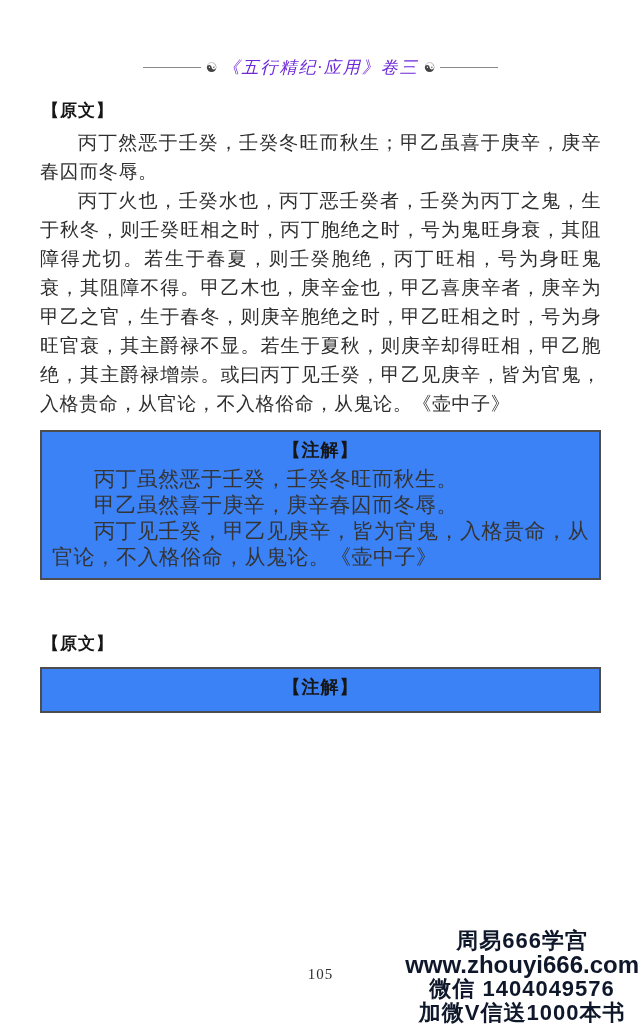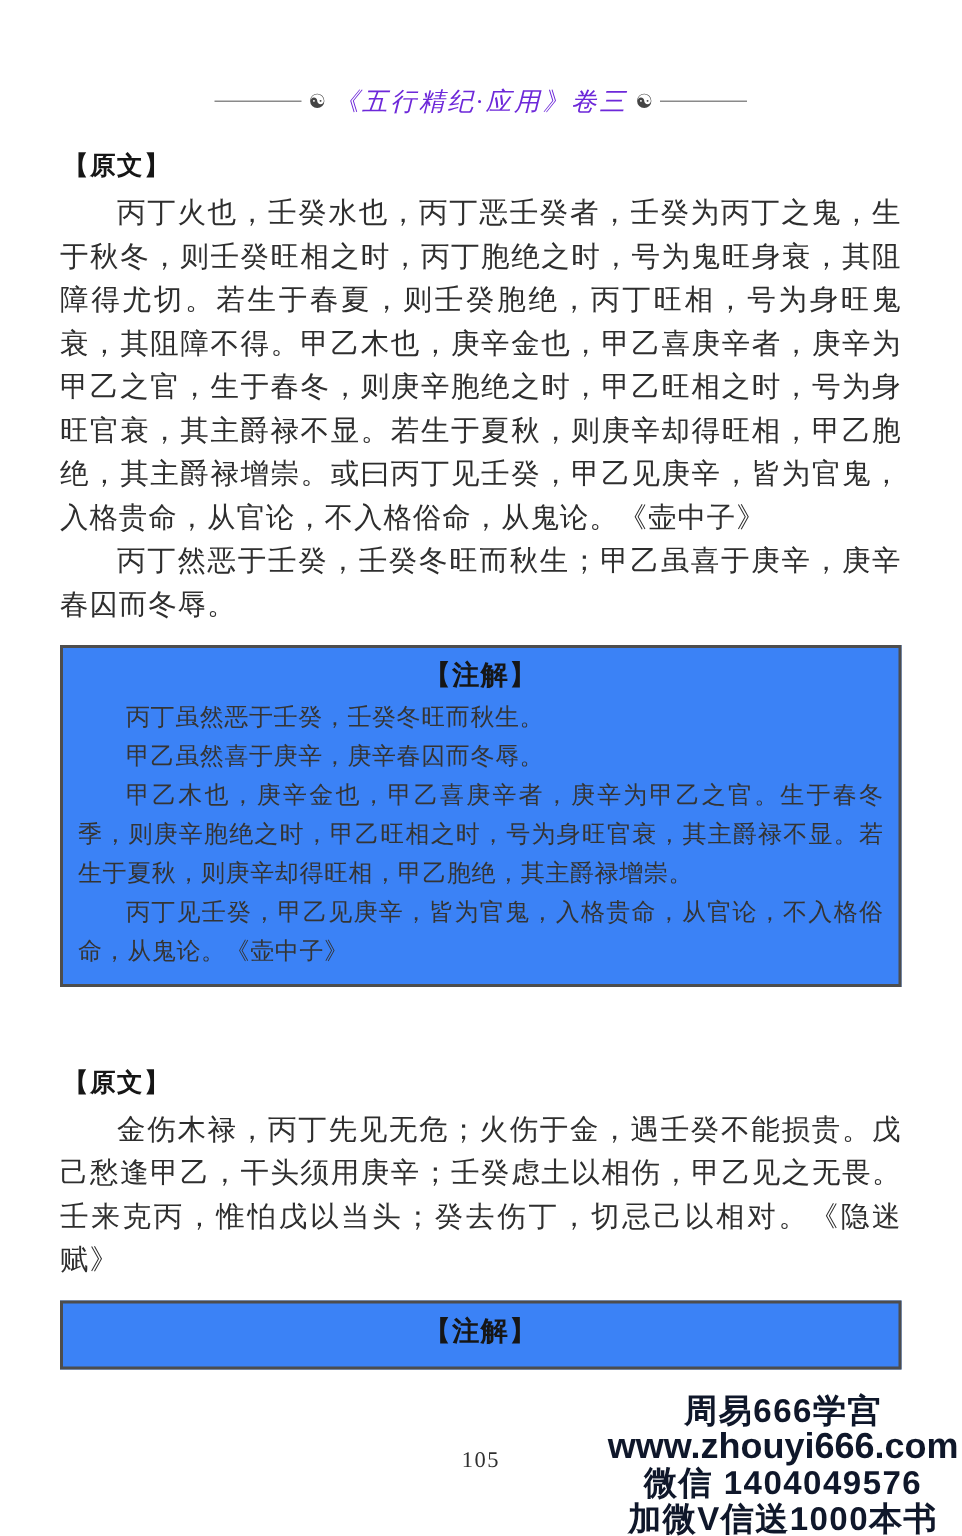--- a/index.html
+++ b/index.html
@@ -118,8 +118,8 @@
 
     <div class="sec sec1">
       <div class="sec-heading">【原文】</div>
+      <p class="body-par">丙丁然恶于壬癸，壬癸冬旺而秋生；甲乙虽喜于庚辛，庚辛春囚而冬辱。</p>
       <p class="body-par">丙丁火也，壬癸水也，丙丁恶壬癸者，壬癸为丙丁之鬼，生于秋冬，则壬癸旺相之时，丙丁胞绝之时，号为鬼旺身衰，其阻障得尤切。若生于春夏，则壬癸胞绝，丙丁旺相，号为身旺鬼衰，其阻障不得。甲乙木也，庚辛金也，甲乙喜庚辛者，庚辛为甲乙之官，生于春冬，则庚辛胞绝之时，甲乙旺相之时，号为身旺官衰，其主爵禄不显。若生于夏秋，则庚辛却得旺相，甲乙胞绝，其主爵禄增崇。或曰丙丁见壬癸，甲乙见庚辛，皆为官鬼，入格贵命，从官论，不入格俗命，从鬼论。《壶中子》</p>
-      <p class="body-par">丙丁然恶于壬癸，壬癸冬旺而秋生；甲乙虽喜于庚辛，庚辛春囚而冬辱。</p>
     </div>
 
     <div class="note-box">

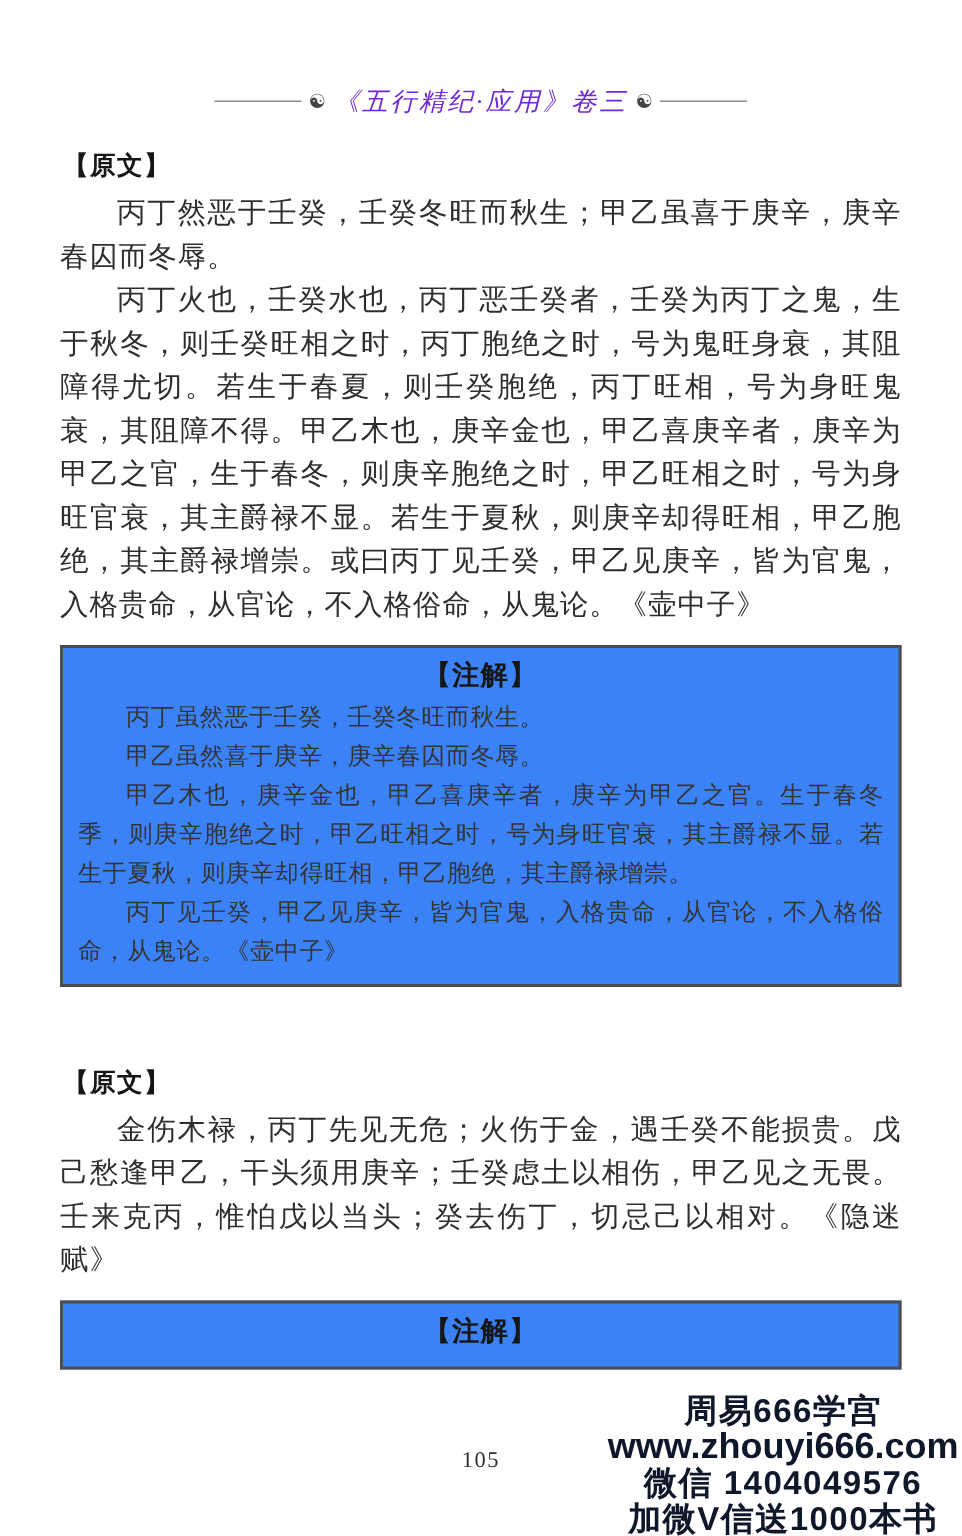--- a/index.html
+++ b/index.html
@@ -71,7 +71,7 @@
   .note-box p.note-par {
     margin: 0;
     text-indent: 2em;
-    font-size: 16px;
+    font-size: 21px;
     line-height: 26px;
     letter-spacing: 0.4px;
     text-align: justify;

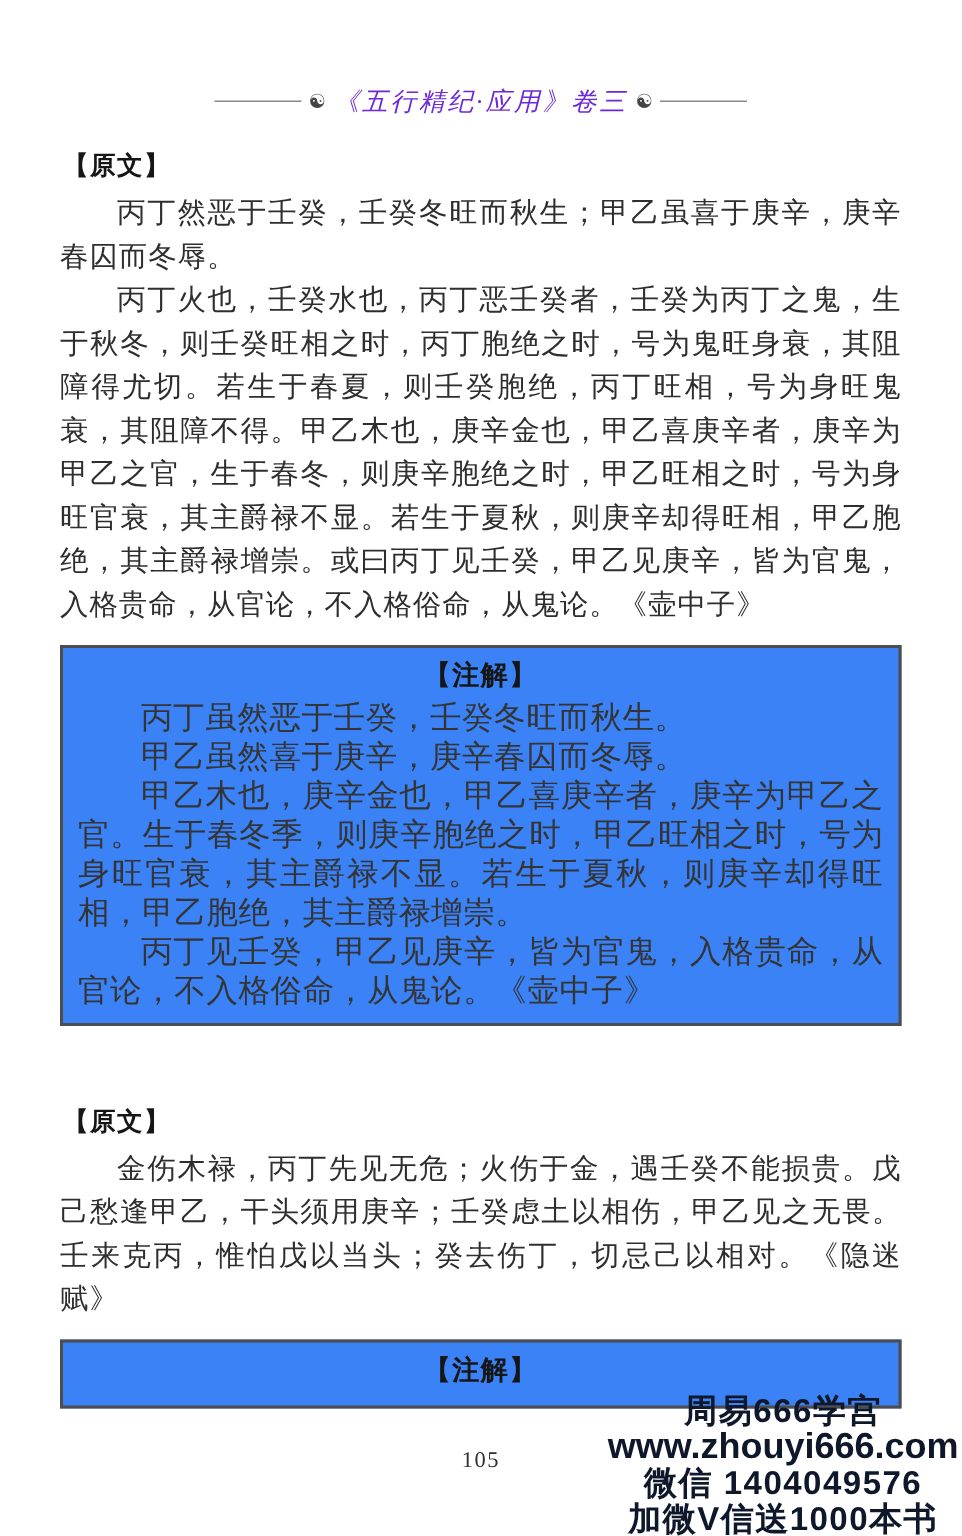--- a/index.html
+++ b/index.html
@@ -126,7 +126,6 @@
       <div class="note-heading">【注解】</div>
       <p class="note-par">丙丁虽然恶于壬癸，壬癸冬旺而秋生。</p>
       <p class="note-par">甲乙虽然喜于庚辛，庚辛春囚而冬辱。</p>
-      <p class="note-par">甲乙木也，庚辛金也，甲乙喜庚辛者，庚辛为甲乙之官。生于春冬季，则庚辛胞绝之时，甲乙旺相之时，号为身旺官衰，其主爵禄不显。若生于夏秋，则庚辛却得旺相，甲乙胞绝，其主爵禄增崇。</p>
       <p class="note-par">丙丁见壬癸，甲乙见庚辛，皆为官鬼，入格贵命，从官论，不入格俗命，从鬼论。《壶中子》</p>
     </div>
 

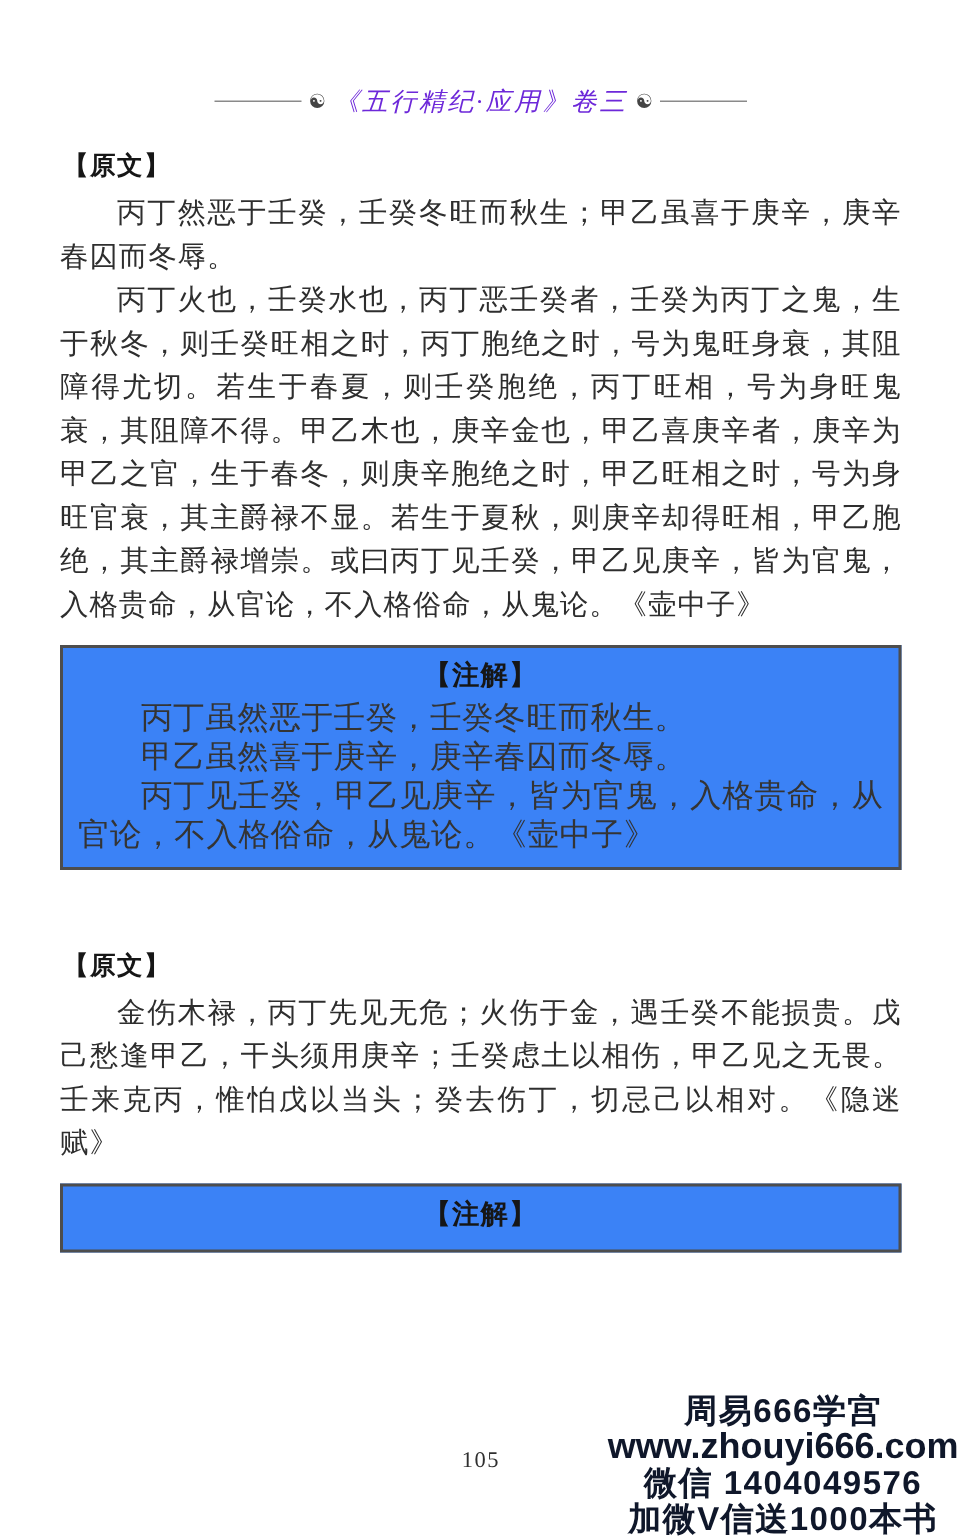--- a/index.html
+++ b/index.html
@@ -131,7 +131,6 @@
 
     <div class="sec sec2">
       <div class="sec-heading">【原文】</div>
-      <p class="body-par">金伤木禄，丙丁先见无危；火伤于金，遇壬癸不能损贵。戊己愁逢甲乙，干头须用庚辛；壬癸虑土以相伤，甲乙见之无畏。壬来克丙，惟怕戊以当头；癸去伤丁，切忌己以相对。《隐迷赋》</p>
     </div>
 
     <div class="note-box">

